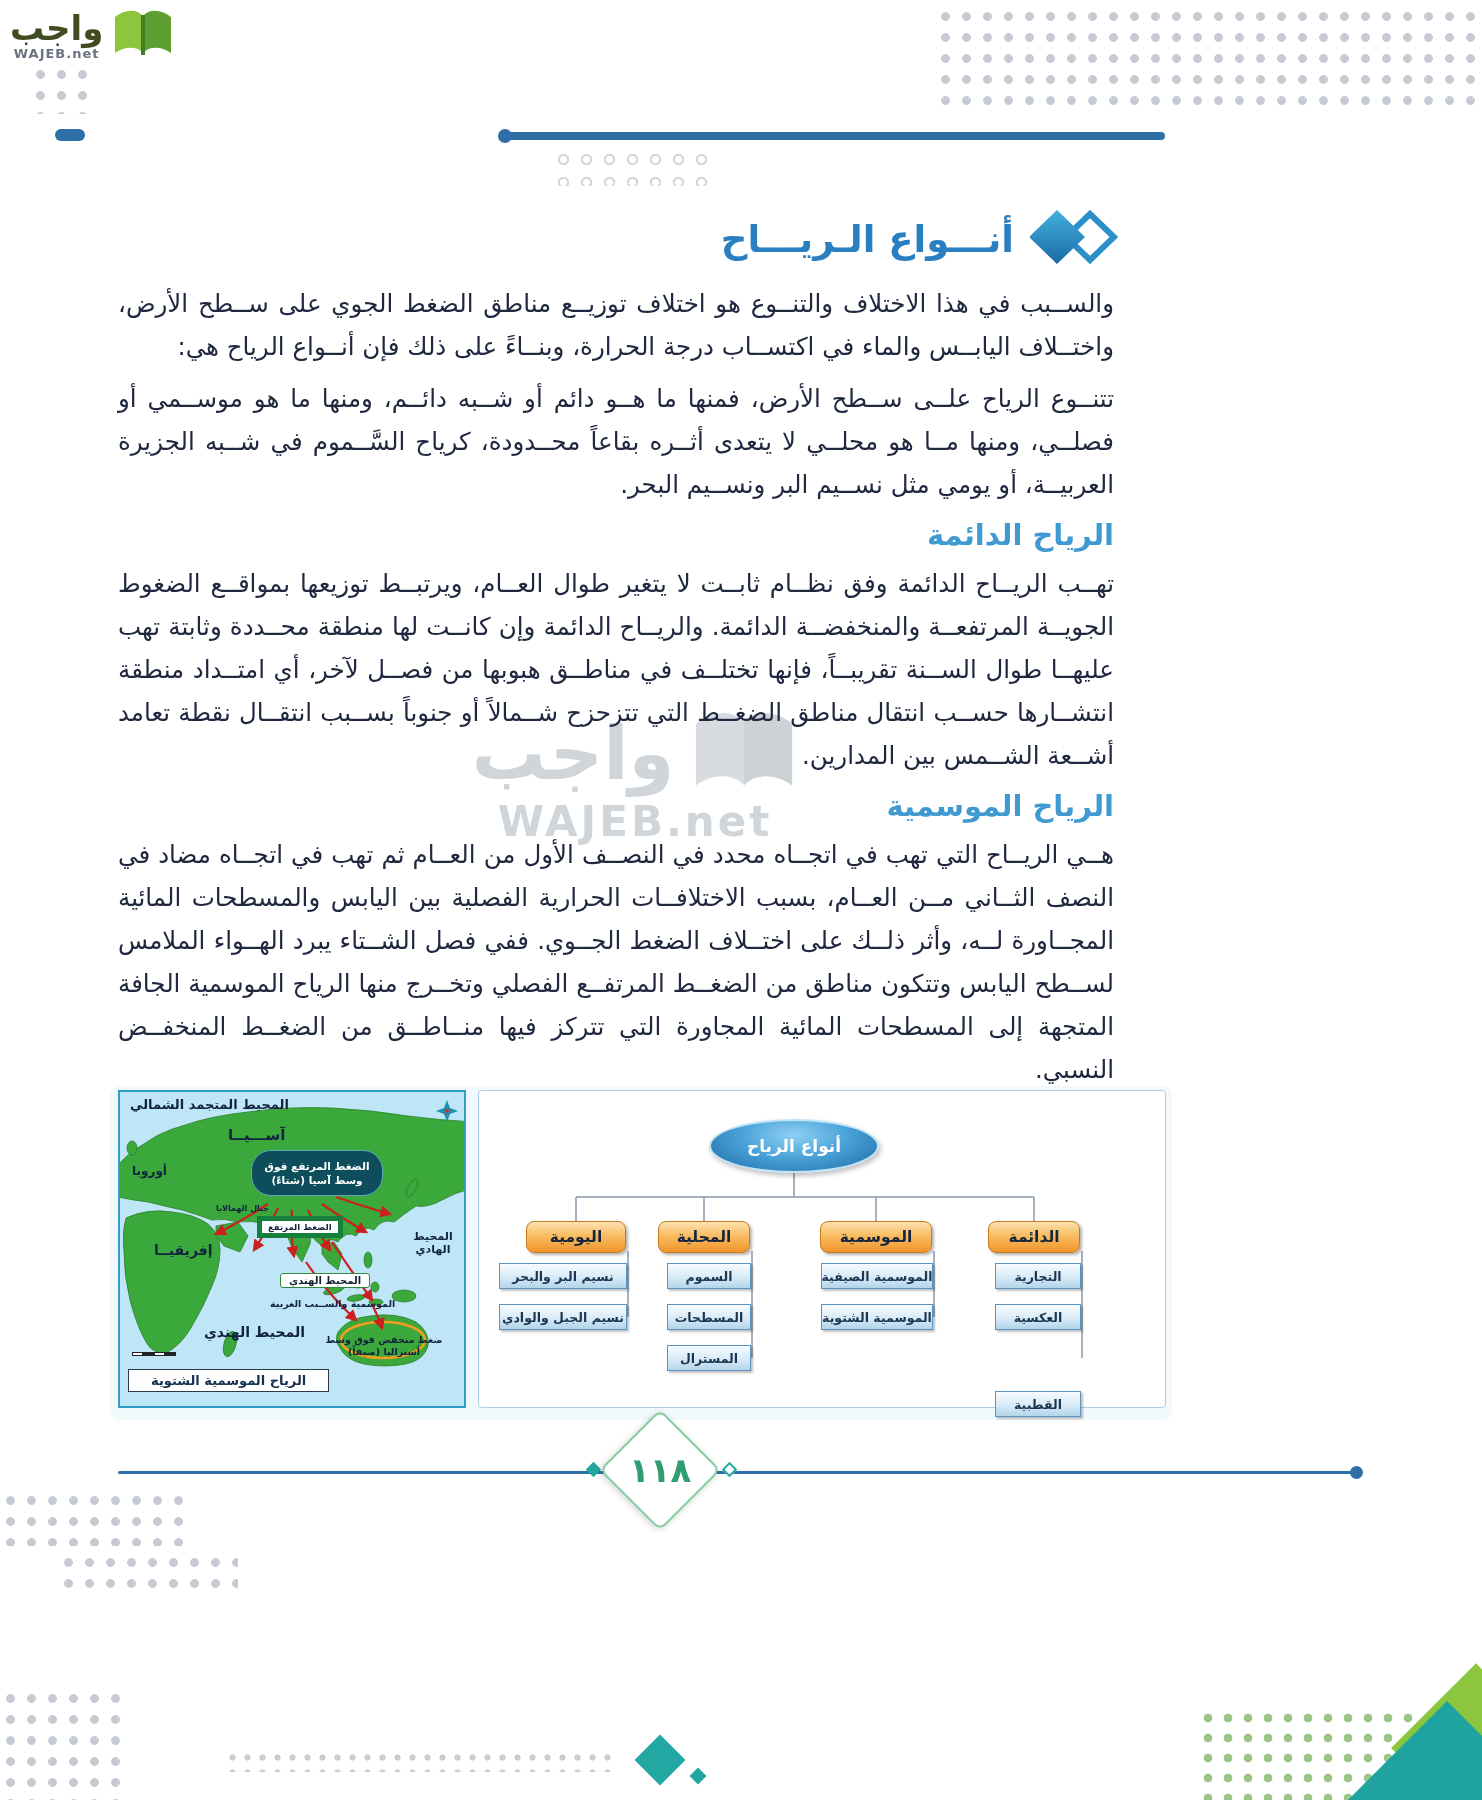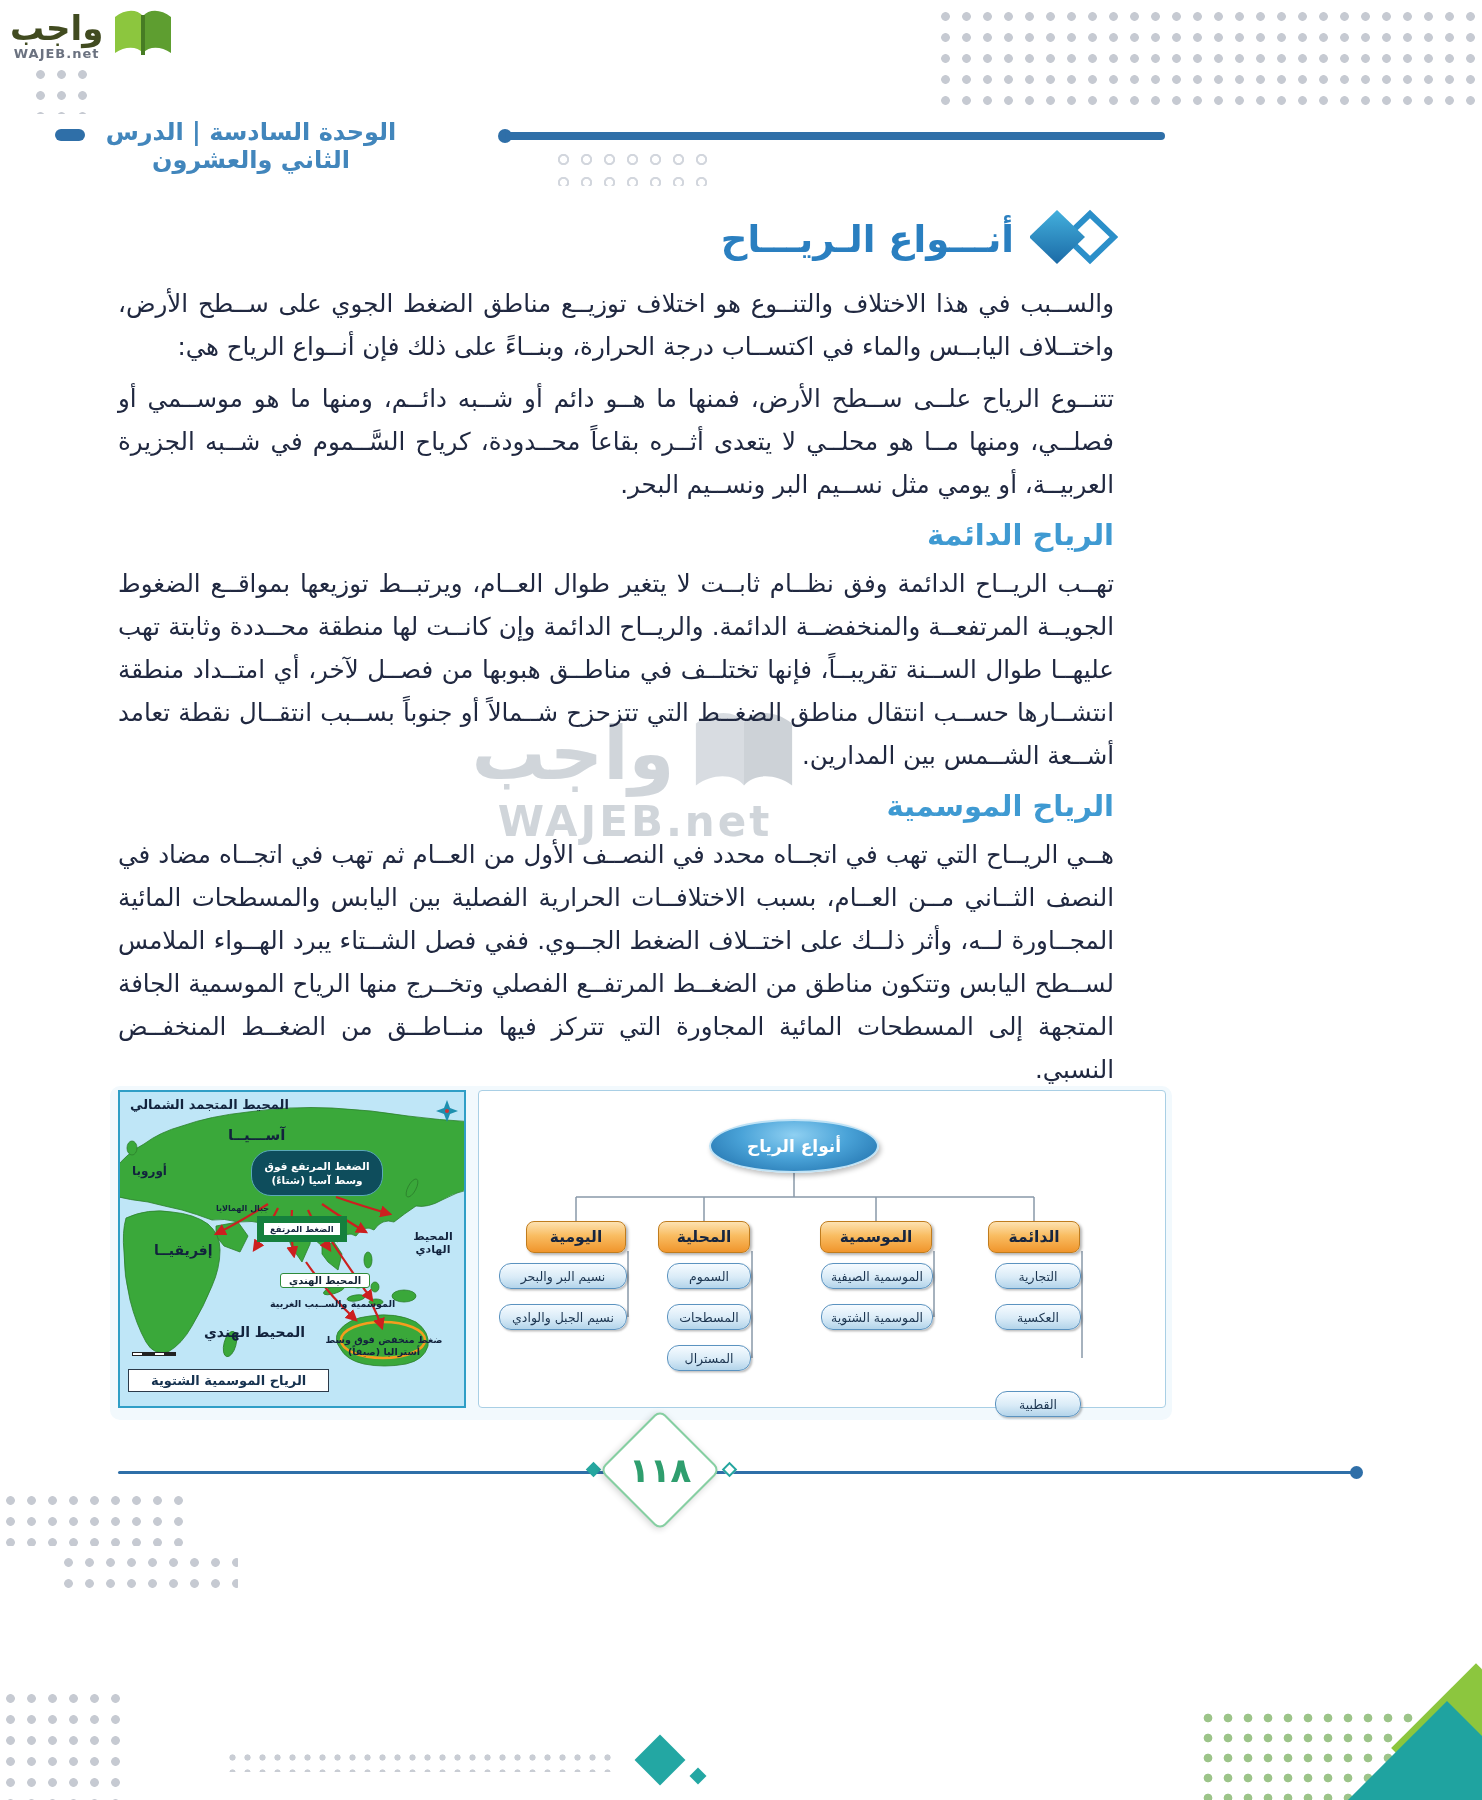--- a/index.html
+++ b/index.html
@@ -98,7 +98,6 @@
   </div>
 
   <div class="hdr-cap"></div>
-  <div class="hdr-text">الوحدة السادسة | الدرس الثاني والعشرون</div>
   <div class="hdr-line-cap"></div>
   <div class="hdr-line"></div>
 

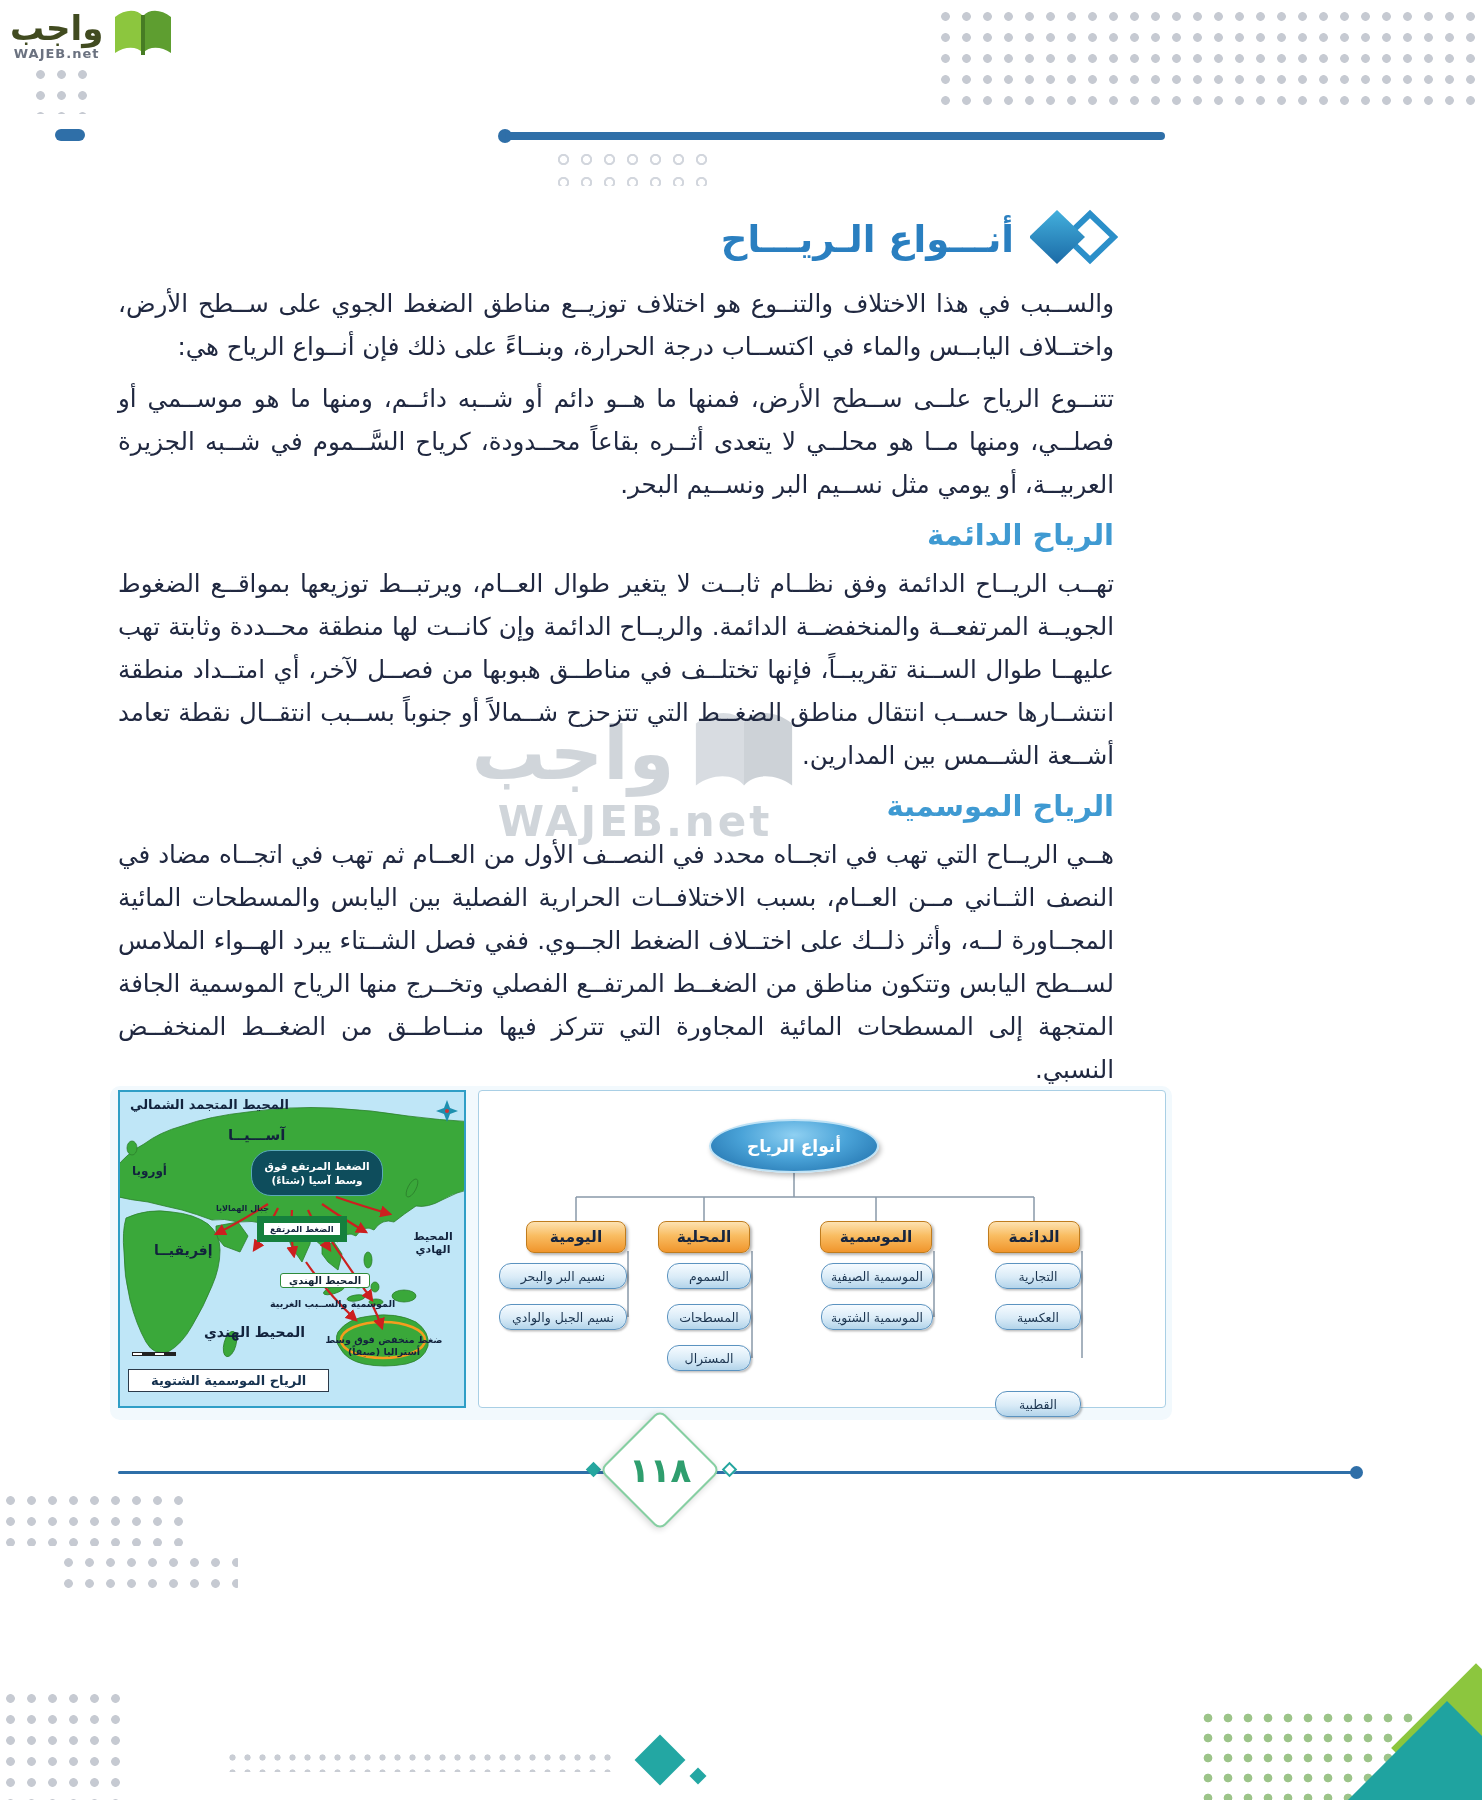--- a/index.html
+++ b/index.html
@@ -45,7 +45,7 @@
   .map-panel{position:absolute;left:118px;top:1090px;width:348px;height:318px;background:#bfe6f7;border:2px solid #2f9ec6;z-index:2;overflow:hidden;}
   .map-label{position:absolute;color:#12233d;font-weight:bold;z-index:3;}
   .hp-box{position:absolute;left:131px;top:58px;width:132px;height:46px;background:#0e4d5c;border:1.5px solid #5aa9b8;border-radius:20px;color:#fff;font-size:10.5px;font-weight:bold;display:flex;align-items:center;justify-content:center;text-align:center;line-height:14px;z-index:3;padding:0 6px;}
-  .hp-small{position:absolute;left:137px;top:124px;background:#fff;border:7px solid #15803d;color:#15253f;font-size:8.5px;font-weight:bold;padding:1px 6px;z-index:3;white-space:nowrap;}
+  .hp-small{position:absolute;left:137px;top:124px;background:#fff;border:5px solid #15803d;color:#15253f;font-size:8.5px;font-weight:bold;padding:1px 6px;z-index:3;white-space:nowrap;}
   .io-box{position:absolute;left:160px;top:181px;background:#fff;border:1.5px solid #2e8b3a;border-radius:3px;color:#123;font-size:10px;font-weight:bold;padding:1px 8px;z-index:3;white-space:nowrap;}
   .map-caption{position:absolute;left:8px;top:277px;background:#fff;border:1.5px solid #2b3a4a;padding:3px 22px;font-size:13px;font-weight:bold;color:#16324f;z-index:4;white-space:nowrap;}
   .scalebar{position:absolute;left:12px;top:260px;display:flex;z-index:3;}

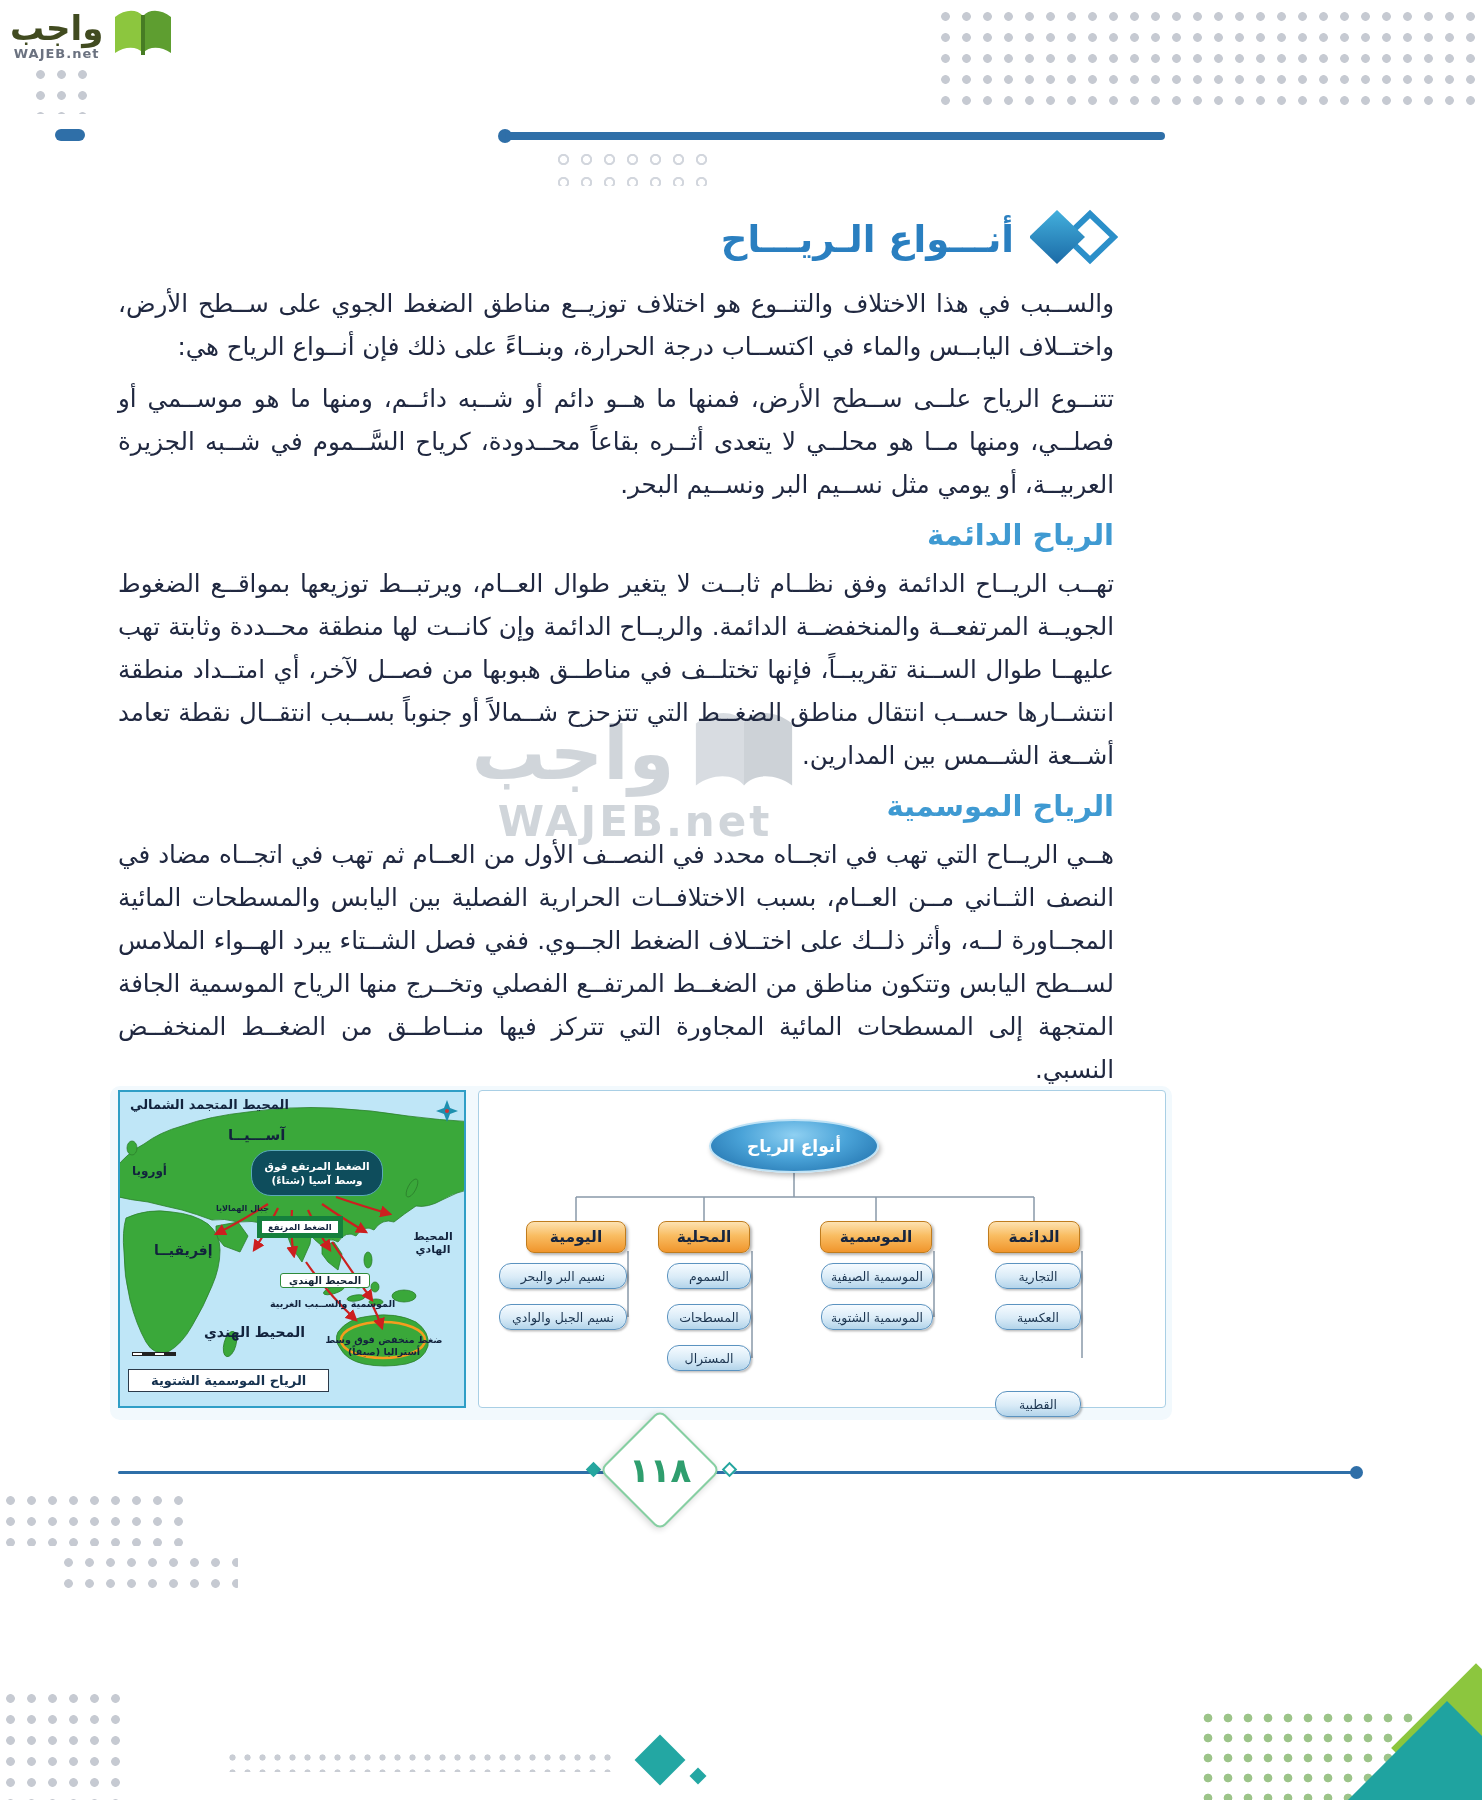--- a/index.html
+++ b/index.html
@@ -57,7 +57,7 @@
   .connectors{position:absolute;left:0;top:0;z-index:1;}
   .root-oval{position:absolute;left:230px;top:28px;width:170px;height:54px;border-radius:50%;background:radial-gradient(ellipse at 50% 28%,#8fd0f2 0%,#4aa3d8 45%,#1b6aa6 100%);border:2px solid #bfe2f5;box-shadow:2px 3px 5px rgba(0,0,0,.25);color:#fff;font-size:17px;font-weight:bold;display:flex;align-items:center;justify-content:center;z-index:2;}
   .cat-box{position:absolute;top:130px;height:32px;background:linear-gradient(180deg,#fde2b2 0%,#f9bd62 45%,#f0952c 100%);border:1px solid #c07c1d;border-radius:8px;box-shadow:2px 2px 3px rgba(0,0,0,.3);color:#17263f;font-size:15.5px;font-weight:bold;display:flex;align-items:center;justify-content:center;z-index:2;}
-  .item-box{position:absolute;height:26px;background:linear-gradient(180deg,#f6fbff 0%,#d9ebf7 55%,#b3d4ea 100%);border:1px solid #5b93c0;border-radius:12px;box-shadow:1.5px 1.5px 2px rgba(0,0,0,.25);color:#1c3550;font-size:12.5px;font-weight:normal;display:flex;align-items:center;justify-content:center;z-index:2;white-space:nowrap;}
+  .item-box{position:absolute;height:26px;background:linear-gradient(180deg,#f6fbff 0%,#d9ebf7 55%,#b3d4ea 100%);border:1px solid #5b93c0;border-radius:0;box-shadow:1.5px 1.5px 2px rgba(0,0,0,.25);color:#1c3550;font-size:12.5px;font-weight:bold;display:flex;align-items:center;justify-content:center;z-index:2;white-space:nowrap;}
 
   
   .ftr-line{position:absolute;left:118px;top:1471px;width:1240px;height:3px;background:#2f6fa8;border-radius:2px;z-index:2;}

